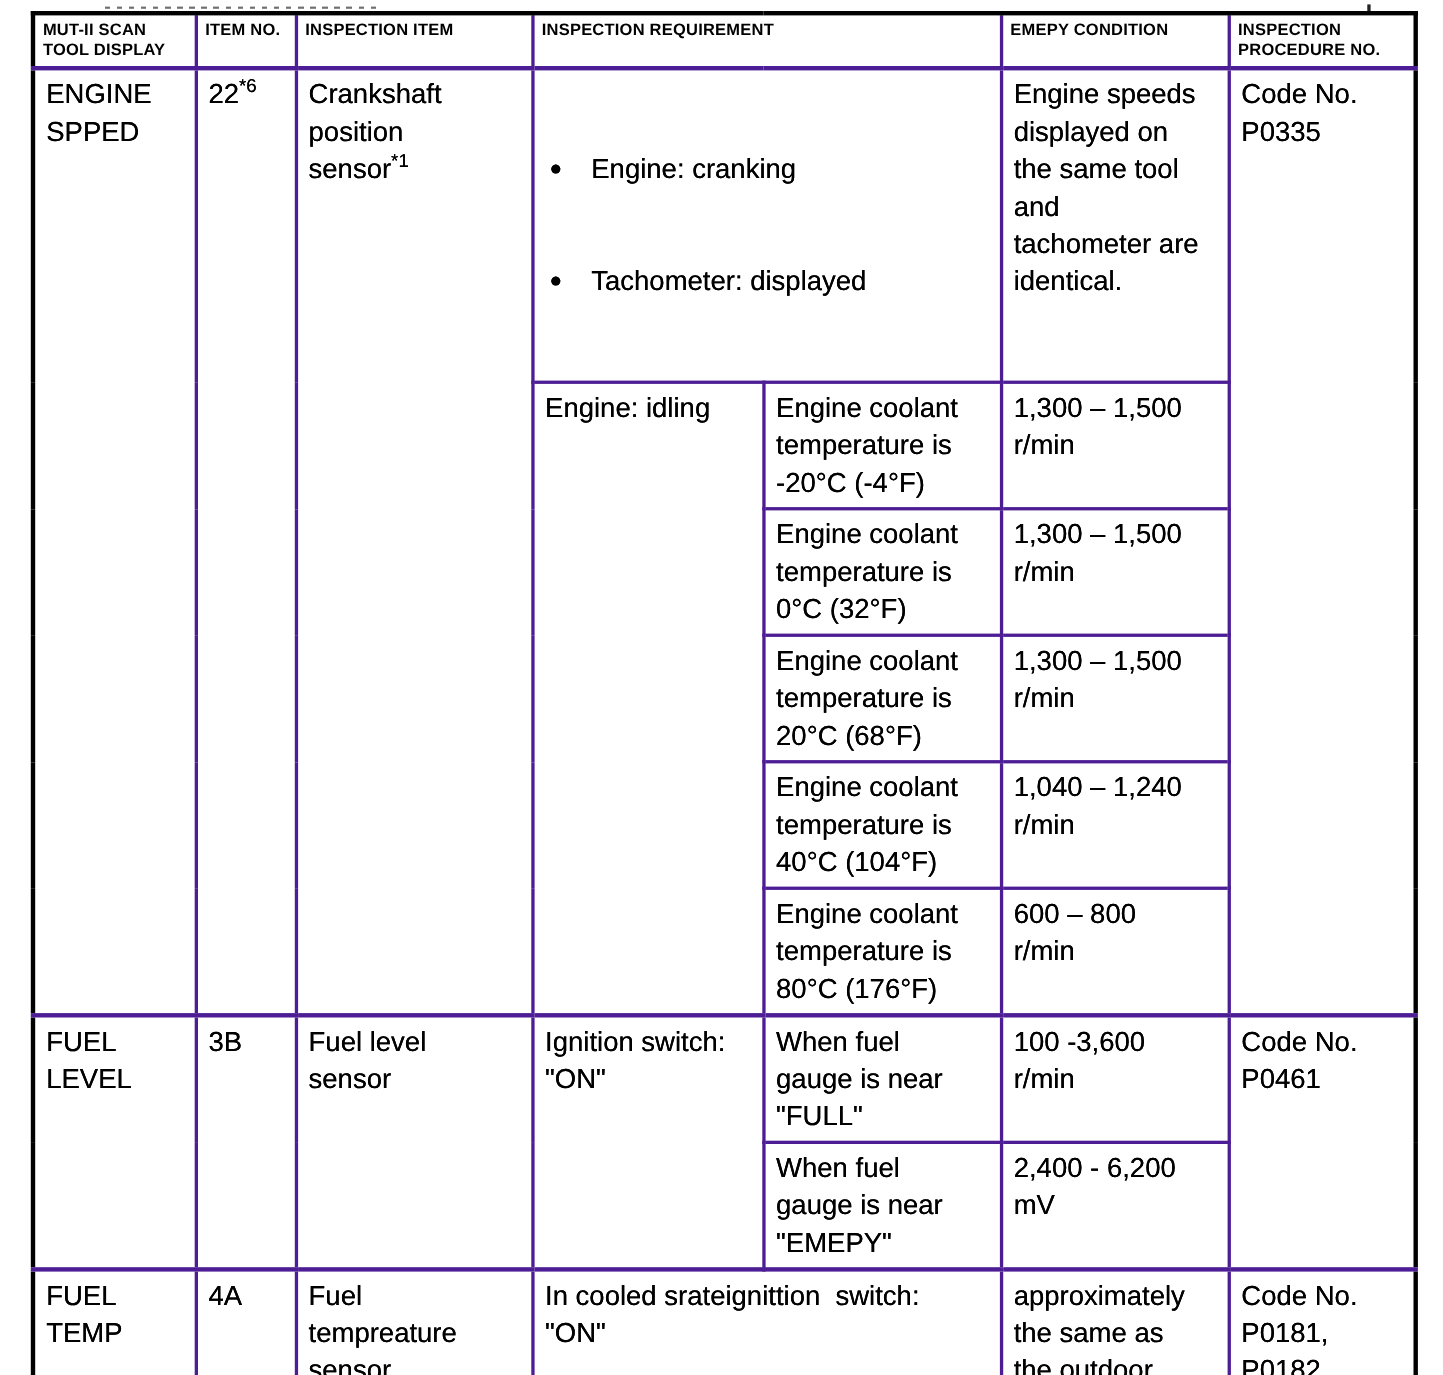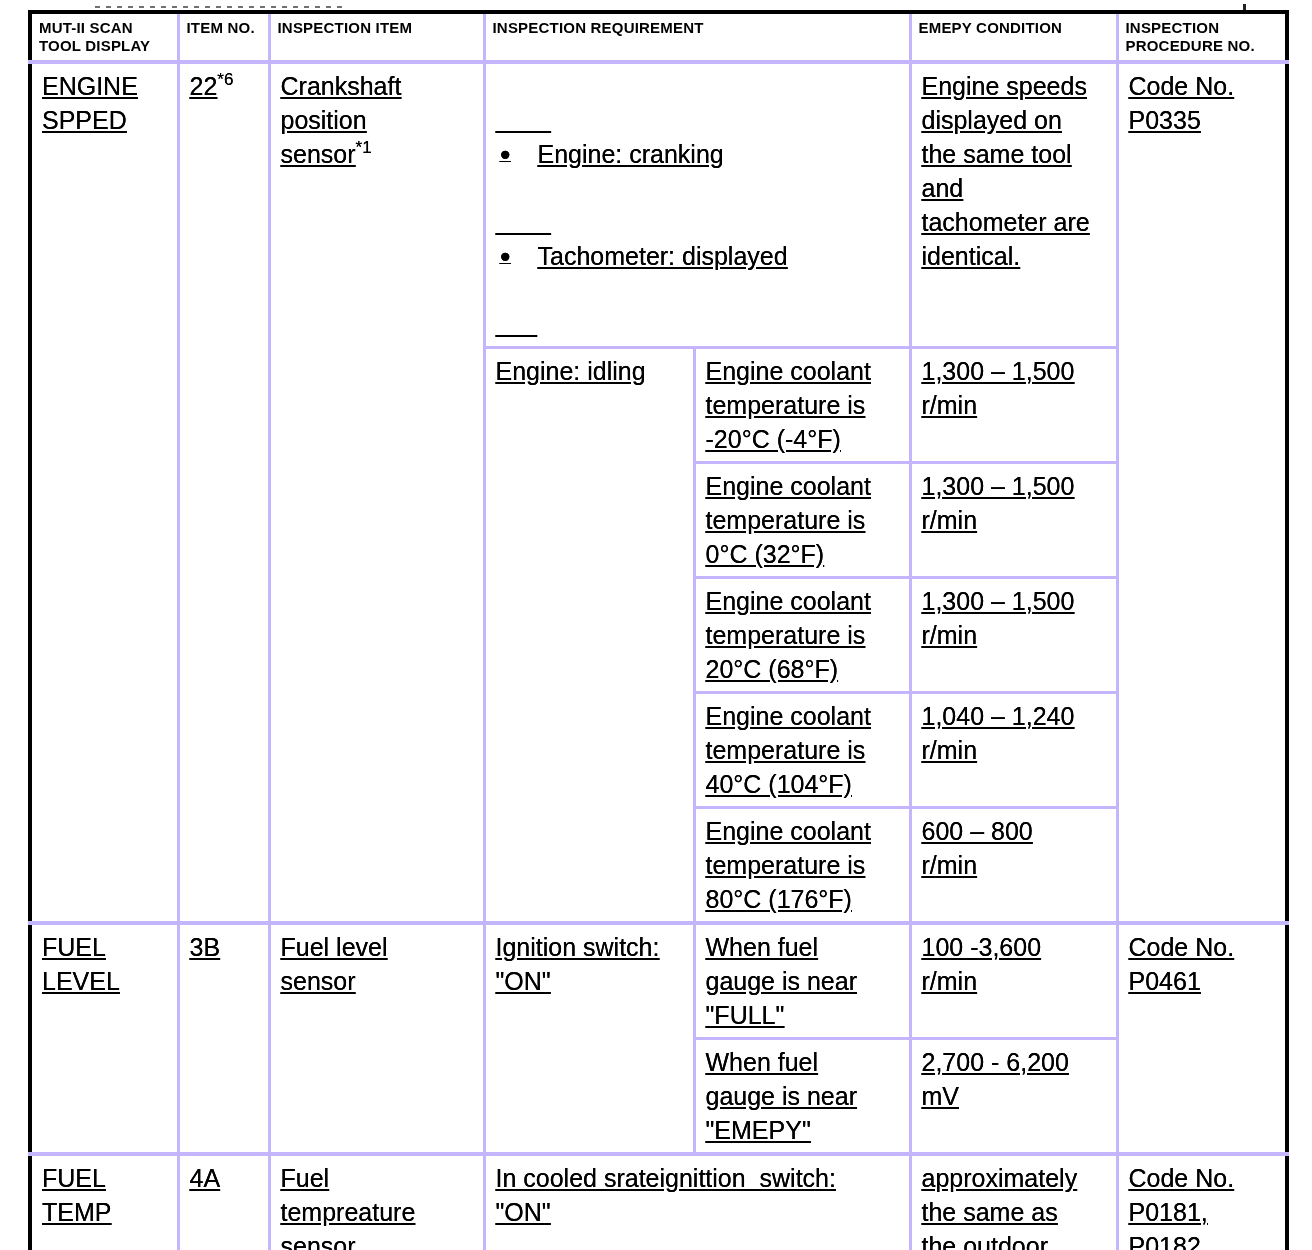--- a/index.html
+++ b/index.html
@@ -29,7 +29,7 @@
   }
   table.doc-table th,
   table.doc-table td {
-    border: 3px solid #c4b5fd;
+    border: 3px solid #4c1d95;
     vertical-align: top;
     text-align: left;
     overflow: hidden;

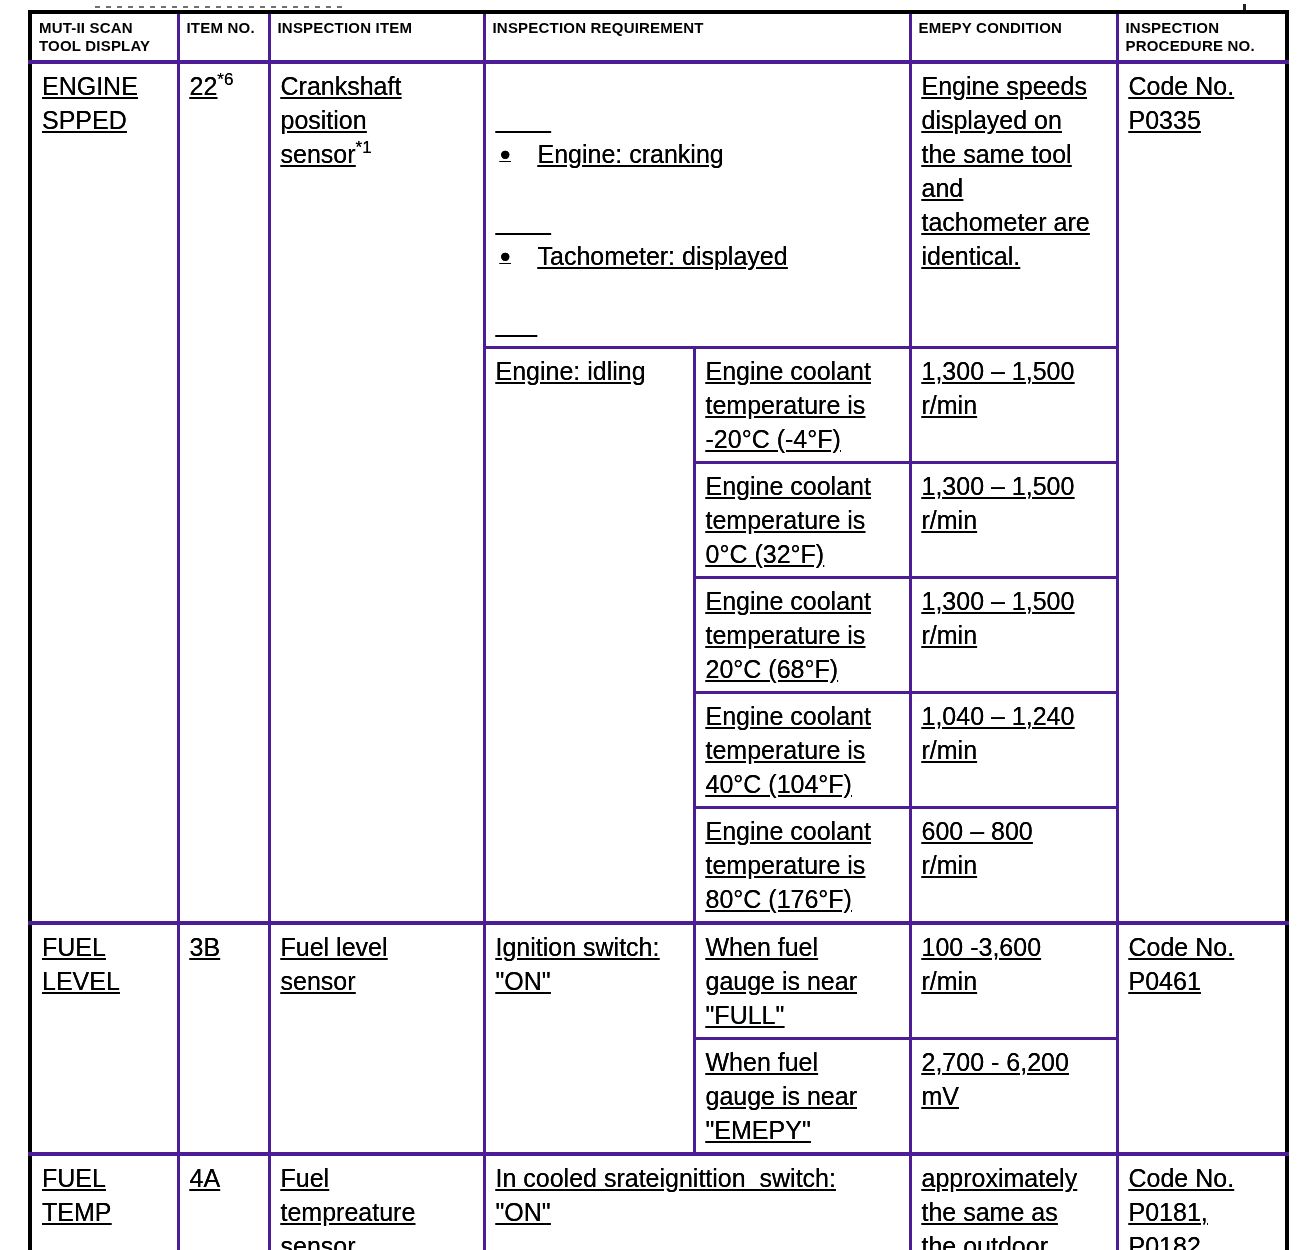--- a/index.html
+++ b/index.html
@@ -48,7 +48,6 @@
     padding: 5px 10px;
     white-space: pre-wrap;
     text-shadow: 0 0 0.6px #000;
-    text-decoration: underline;
   }
   tr.major-sep td { border-top-width: 4px; }
   tr.header-row th { border-bottom-width: 4px; }

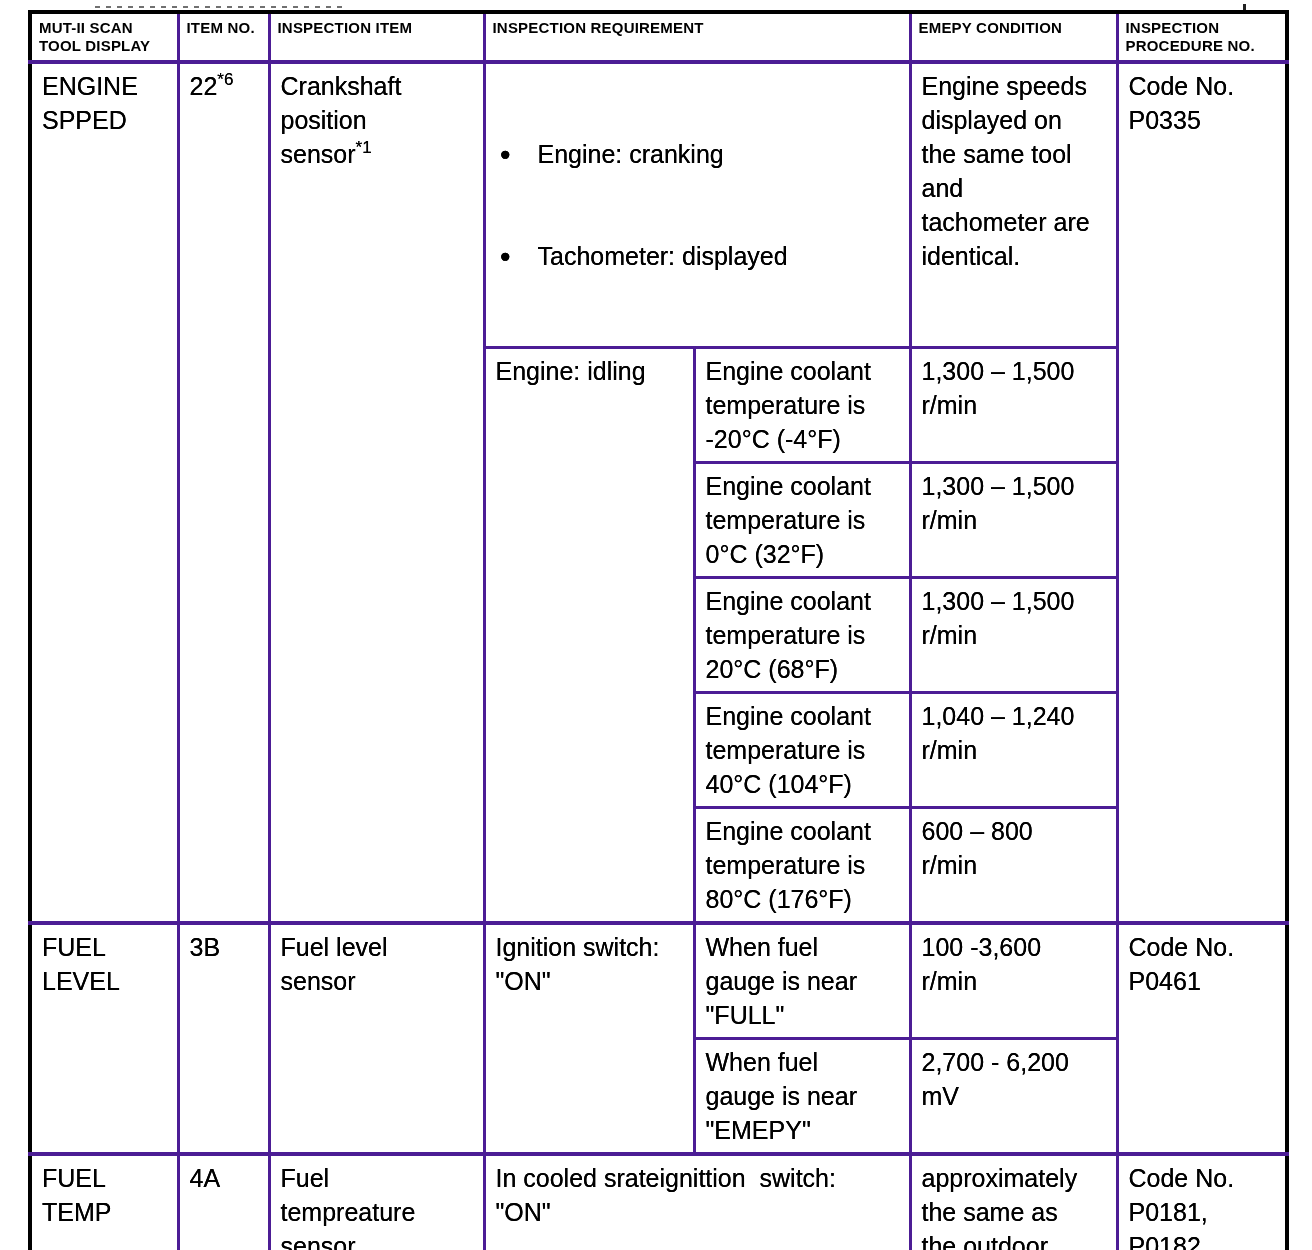--- a/index.html
+++ b/index.html
@@ -195,7 +195,7 @@
       <td class="cell">When fuel
 gauge is near
 "EMEPY"</td>
-      <td class="cell">2,700 - 6,200
+      <td class="cell">2,400 - 6,200
 mV</td>
     </tr>
 

